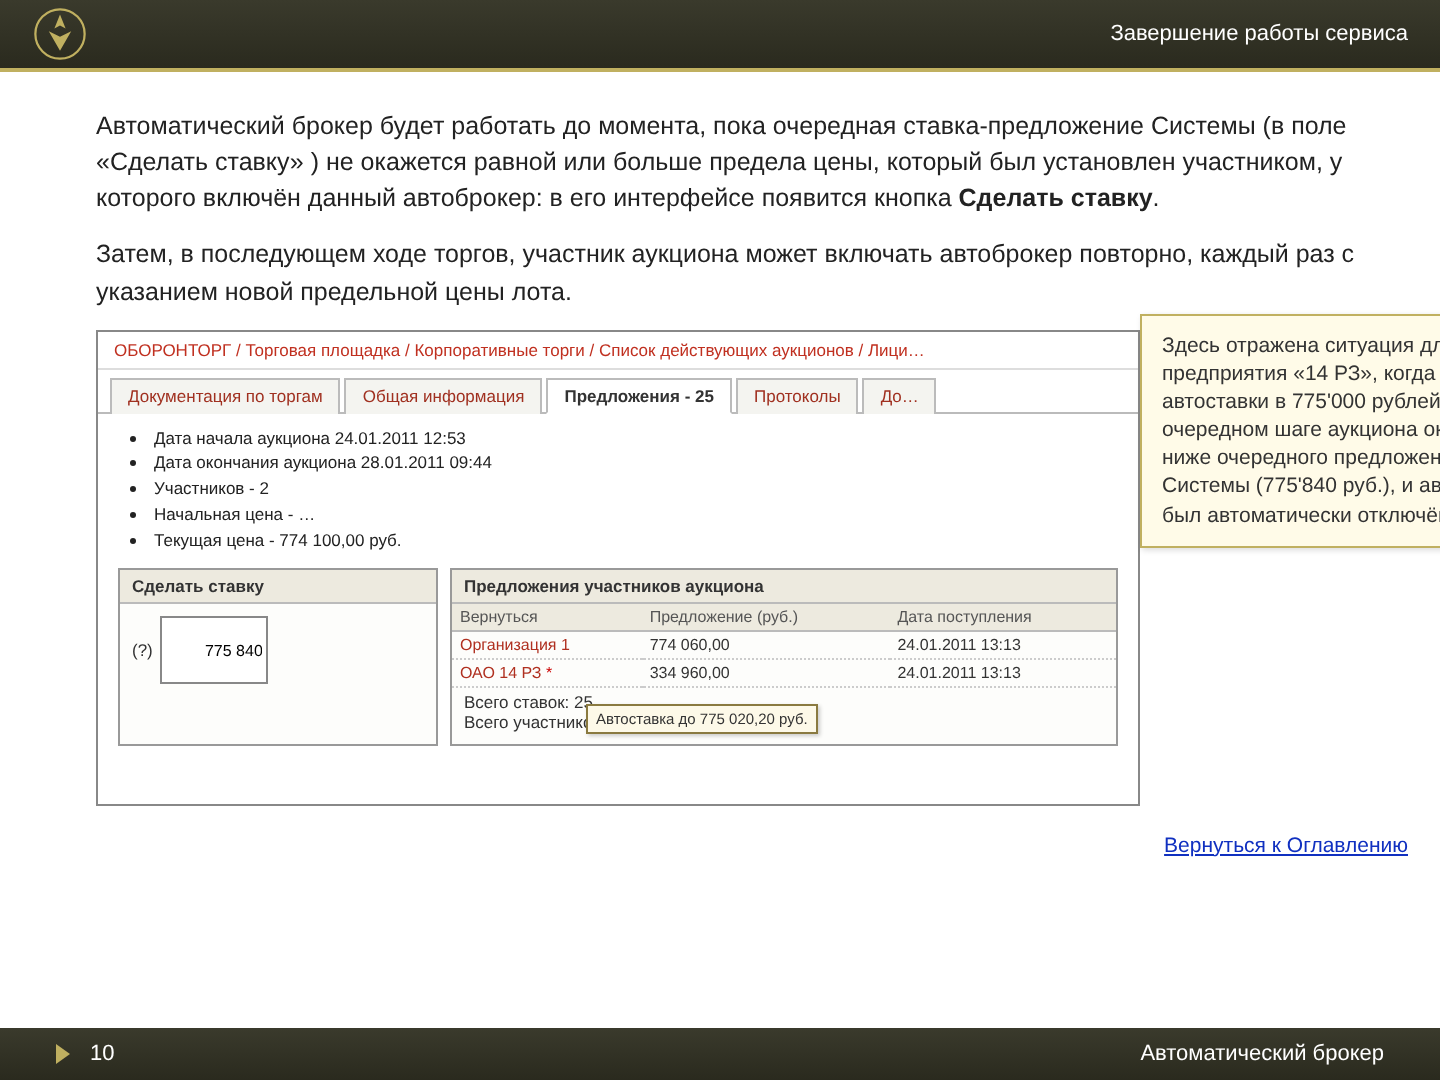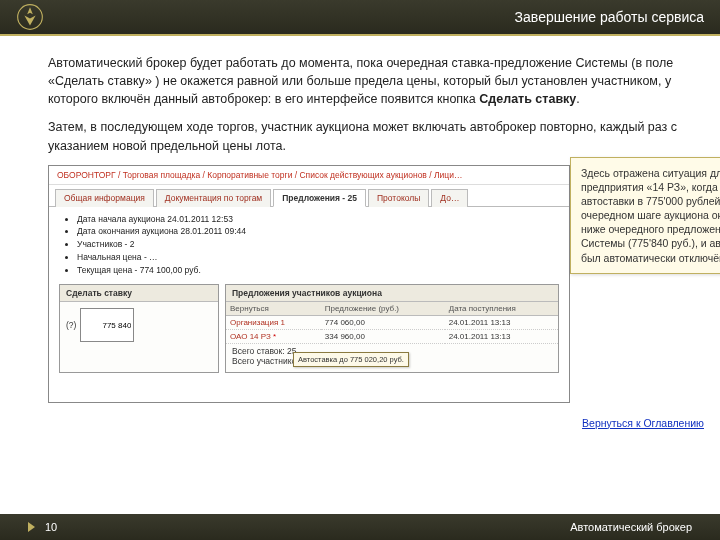--- a/index.html
+++ b/index.html
@@ -7,7 +7,7 @@
   .header { background: linear-gradient(#3a3a2c, #2a2a1e); height: 36px; border-bottom: 2px solid #c0b060; display: flex; align-items: center; justify-content: space-between; padding: 0 16px; }
   .emblem { width: 28px; height: 28px; }
   .emblem svg { width: 100%; height: 100%; }
-  .header-title { color: #fff; font-size: 14px; }
+  .header-title { color: #fff; font-size: 11px; }
   .content { padding: 18px 40px 10px 48px; }
   .para { font-size: 12.5px; line-height: 1.45; color: #222; margin-bottom: 10px; }
   .screenshot-wrap { position: relative; margin-top: 8px; }

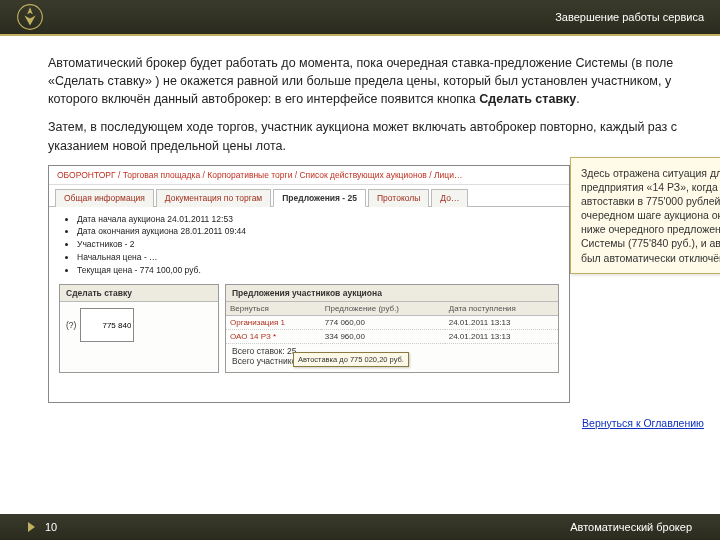--- a/index.html
+++ b/index.html
@@ -59,8 +59,8 @@
     <div class="screenshot">
       <div class="breadcrumb">ОБОРОНТОРГ / Торговая площадка / Корпоративные торги / Список действующих аукционов / Лици…</div>
       <div class="tabs">
+        <div class="tab">Документация по торгам</div>
         <div class="tab">Общая информация</div>
-        <div class="tab">Документация по торгам</div>
         <div class="tab active">Предложения - 25</div>
         <div class="tab">Протоколы</div>
         <div class="tab">До…</div>

